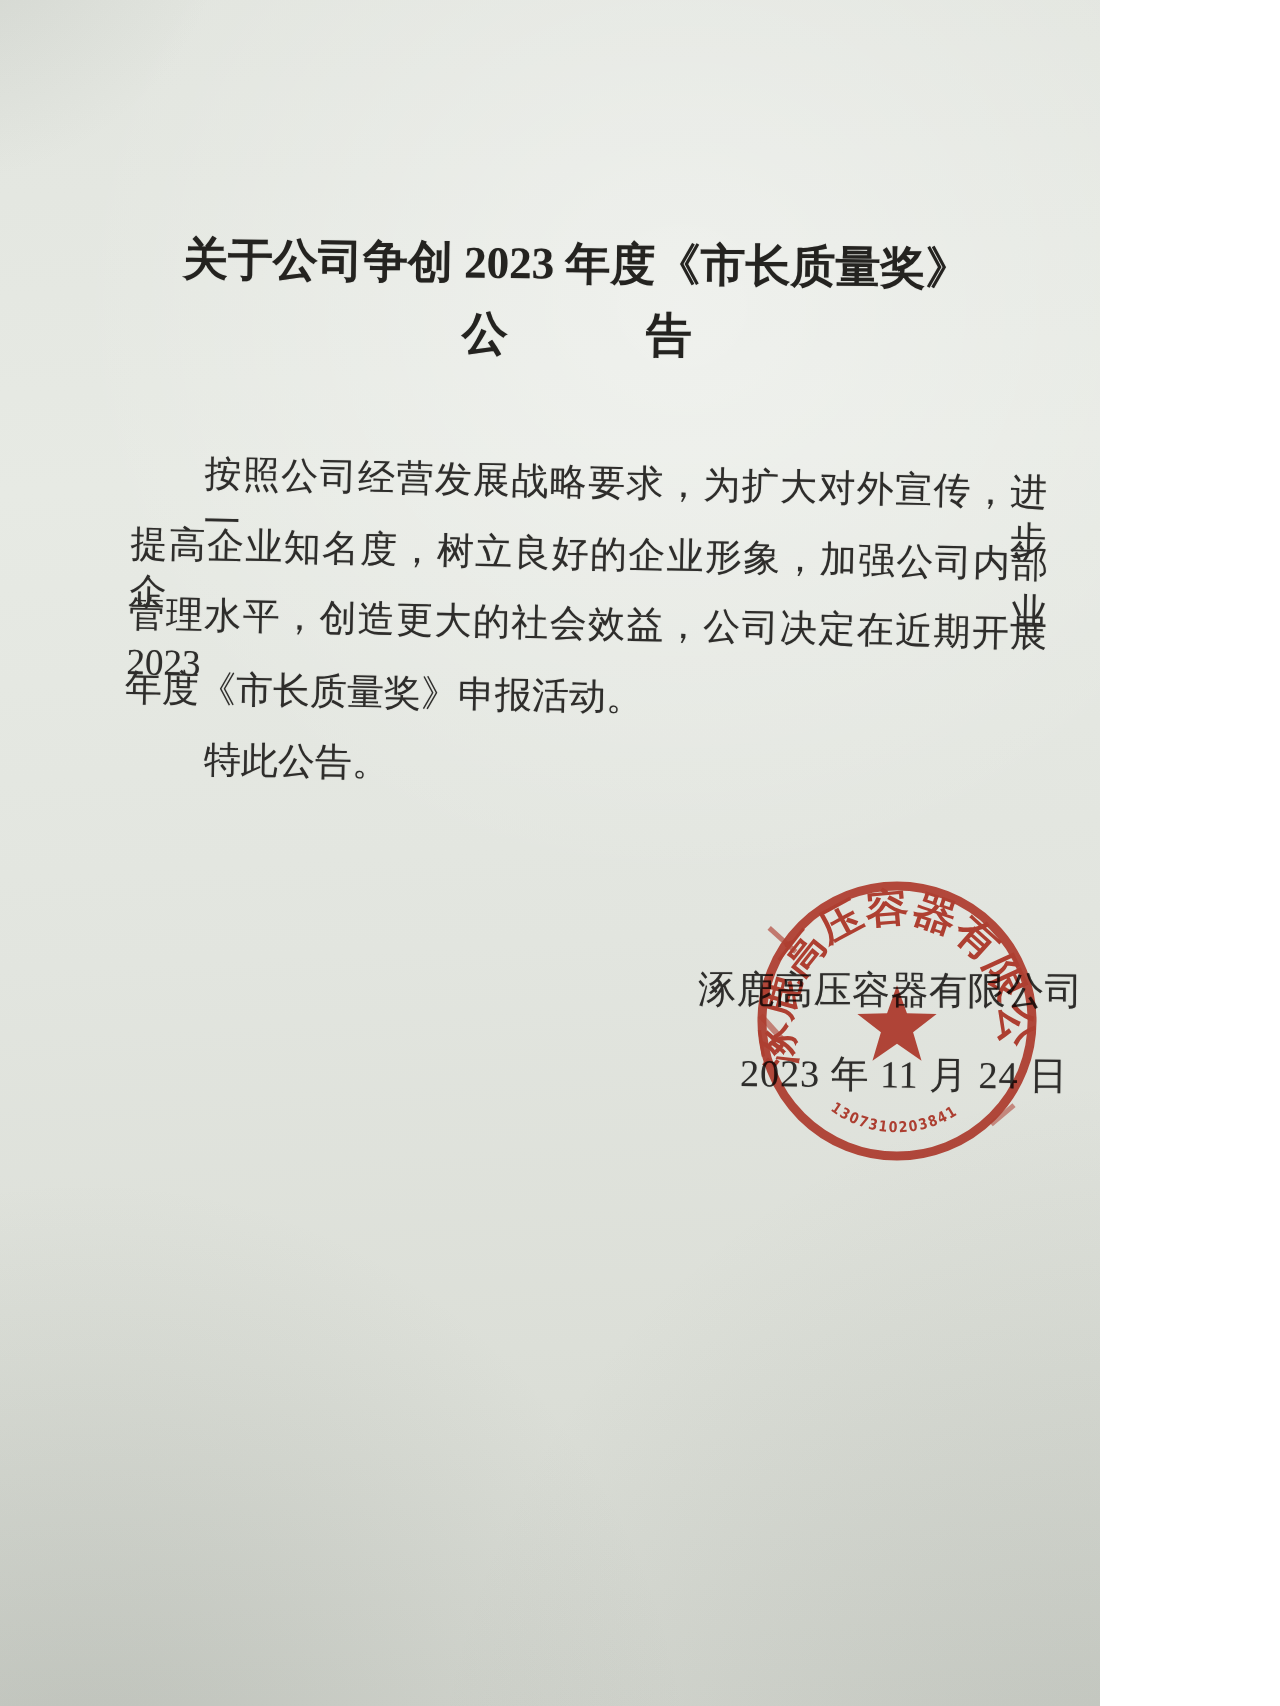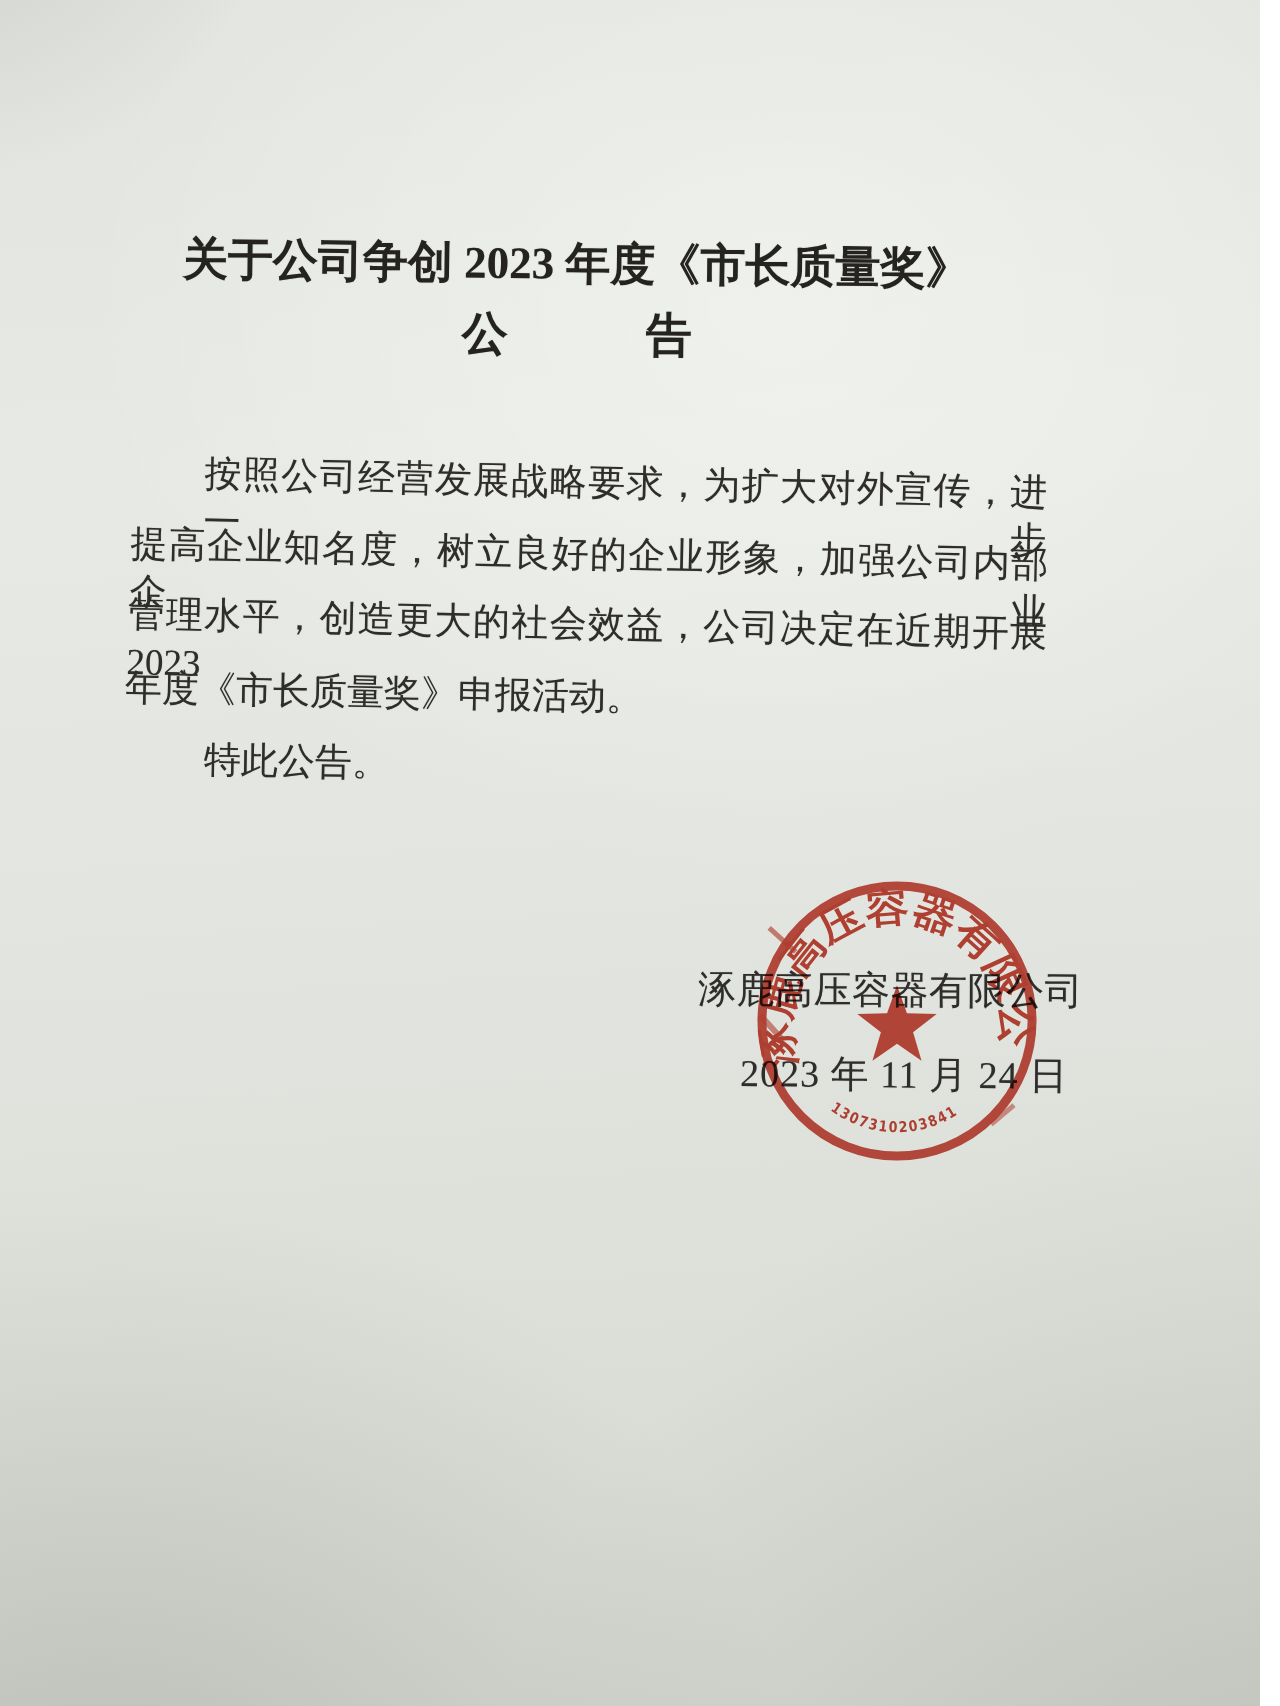--- a/index.html
+++ b/index.html
@@ -5,7 +5,7 @@
   html,body{margin:0;padding:0;}
   .photo{
     position:relative;
-    width:1260px;height:1706px;
+    width:1100px;height:1706px;
     overflow:hidden;
     font-family:"Liberation Serif","DejaVu Serif",serif;
     background:

